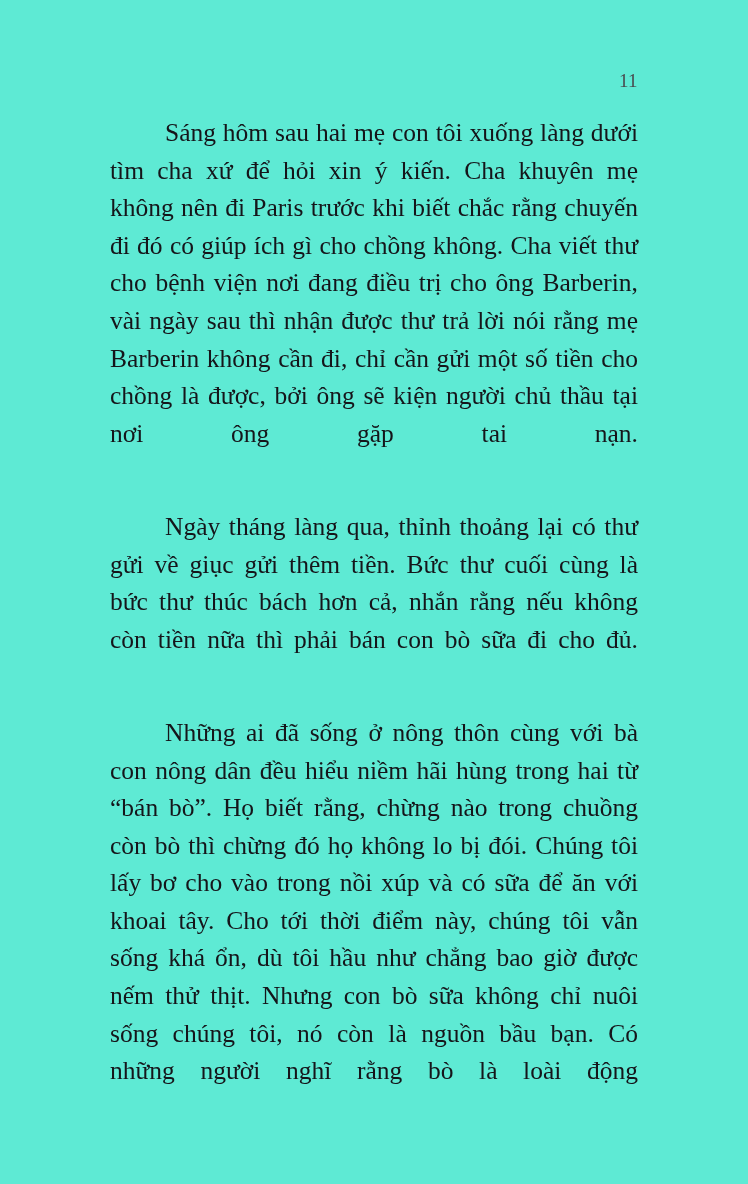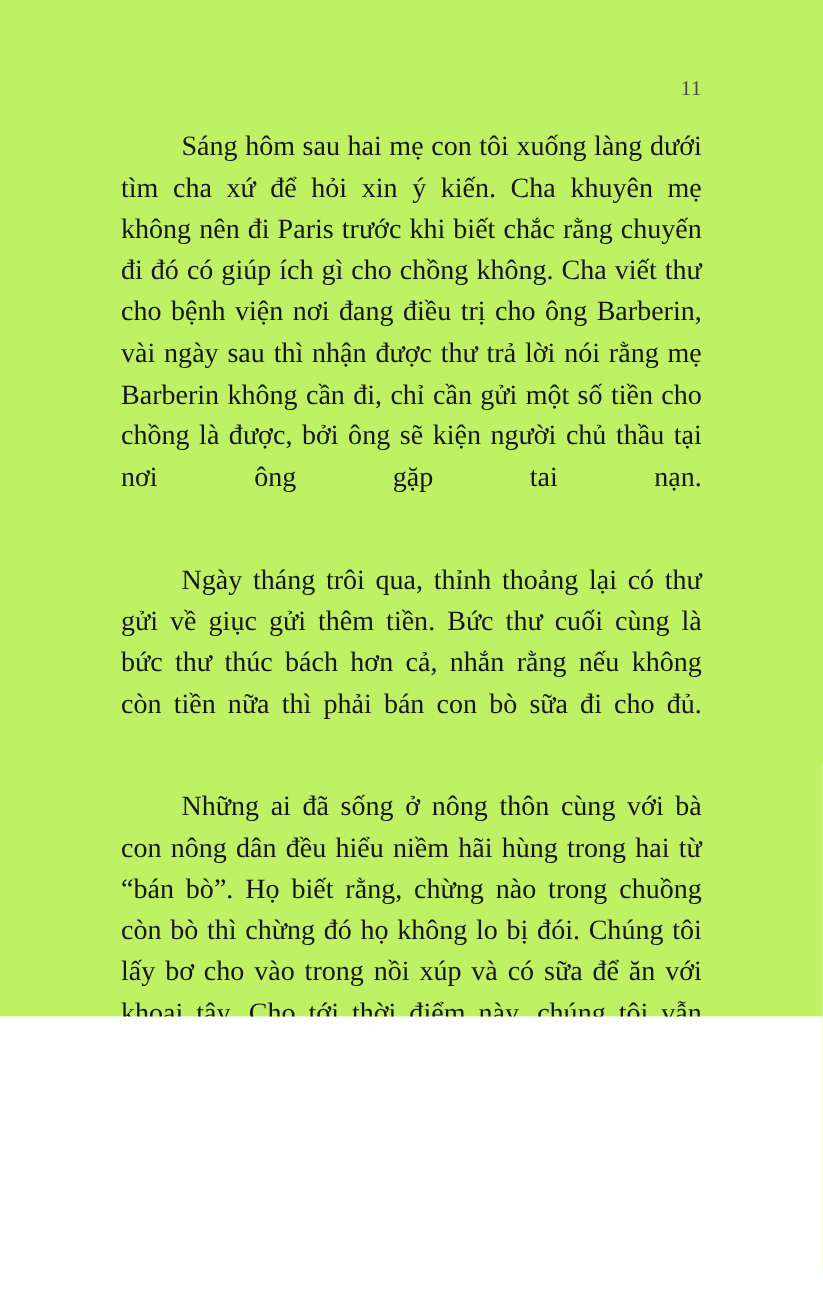--- a/index.html
+++ b/index.html
@@ -16,9 +16,9 @@
   .page {
     position: relative;
     width: 748px;
-    height: 924px;
+    height: 1184px;
     margin: 0 auto;
-    background: #bef264;
+    background: #5eead4;
     overflow: hidden;
     box-sizing: border-box;
   }

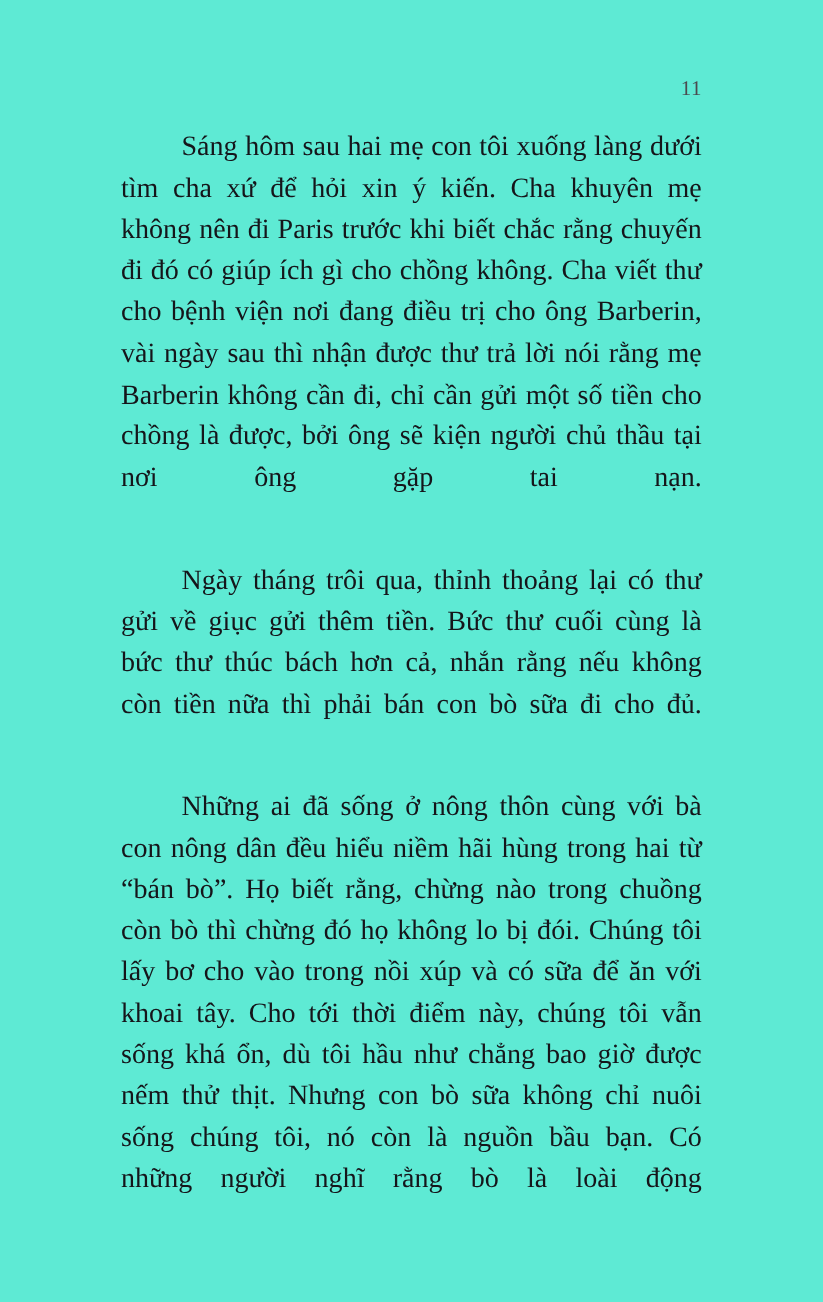--- a/index.html
+++ b/index.html
@@ -80,7 +80,7 @@
 
     <p class="para">Sáng hôm sau hai mẹ con tôi xuống làng dưới tìm cha xứ để hỏi xin ý kiến. Cha khuyên mẹ không nên đi Paris trước khi biết chắc rằng chuyến đi đó có giúp ích gì cho chồng không. Cha viết thư cho bệnh viện nơi đang điều trị cho ông Barberin, vài ngày sau thì nhận được thư trả lời nói rằng mẹ Barberin không cần đi, chỉ cần gửi một số tiền cho chồng là được, bởi ông sẽ kiện người chủ thầu tại nơi ông gặp tai nạn.</p>
 
-    <p class="para">Ngày tháng trôi qua, thỉnh thoảng lại có thư gửi về giục gửi thêm tiền. Bức thư cuối cùng là bức thư thúc bách hơn cả, nhắn rằng nếu không còn tiền nữa thì phải bán con bò sữa đi cho đủ.</p>
+    <p class="para">Ngày tháng làng qua, thỉnh thoảng lại có thư gửi về giục gửi thêm tiền. Bức thư cuối cùng là bức thư thúc bách hơn cả, nhắn rằng nếu không còn tiền nữa thì phải bán con bò sữa đi cho đủ.</p>
 
     <p class="para">Những ai đã sống ở nông thôn cùng với bà con nông dân đều hiểu niềm hãi hùng trong hai từ “bán bò”. Họ biết rằng, chừng nào trong chuồng còn bò thì chừng đó họ không lo bị đói. Chúng tôi lấy bơ cho vào trong nồi xúp và có sữa để ăn với khoai tây. Cho tới thời điểm này, chúng tôi vẫn sống khá ổn, dù tôi hầu như chẳng bao giờ được nếm thử thịt. Nhưng con bò sữa không chỉ nuôi sống chúng tôi, nó còn là nguồn bầu bạn. Có những người nghĩ rằng bò là loài động</p>
 

